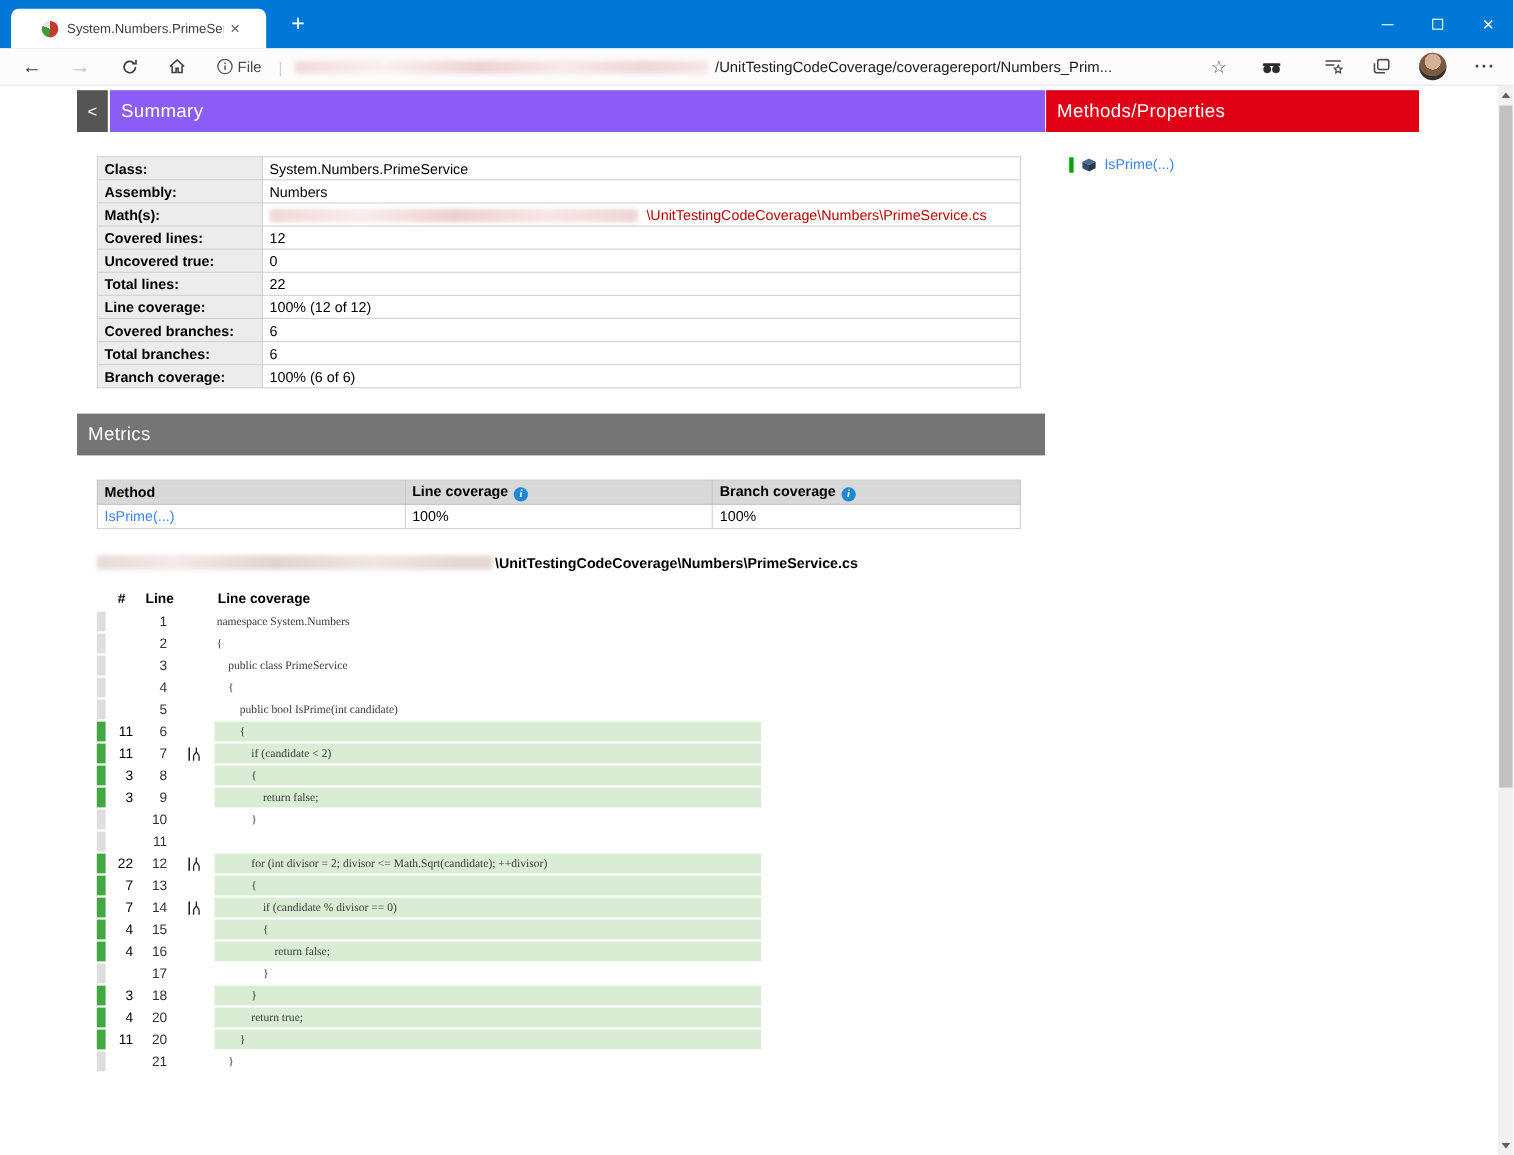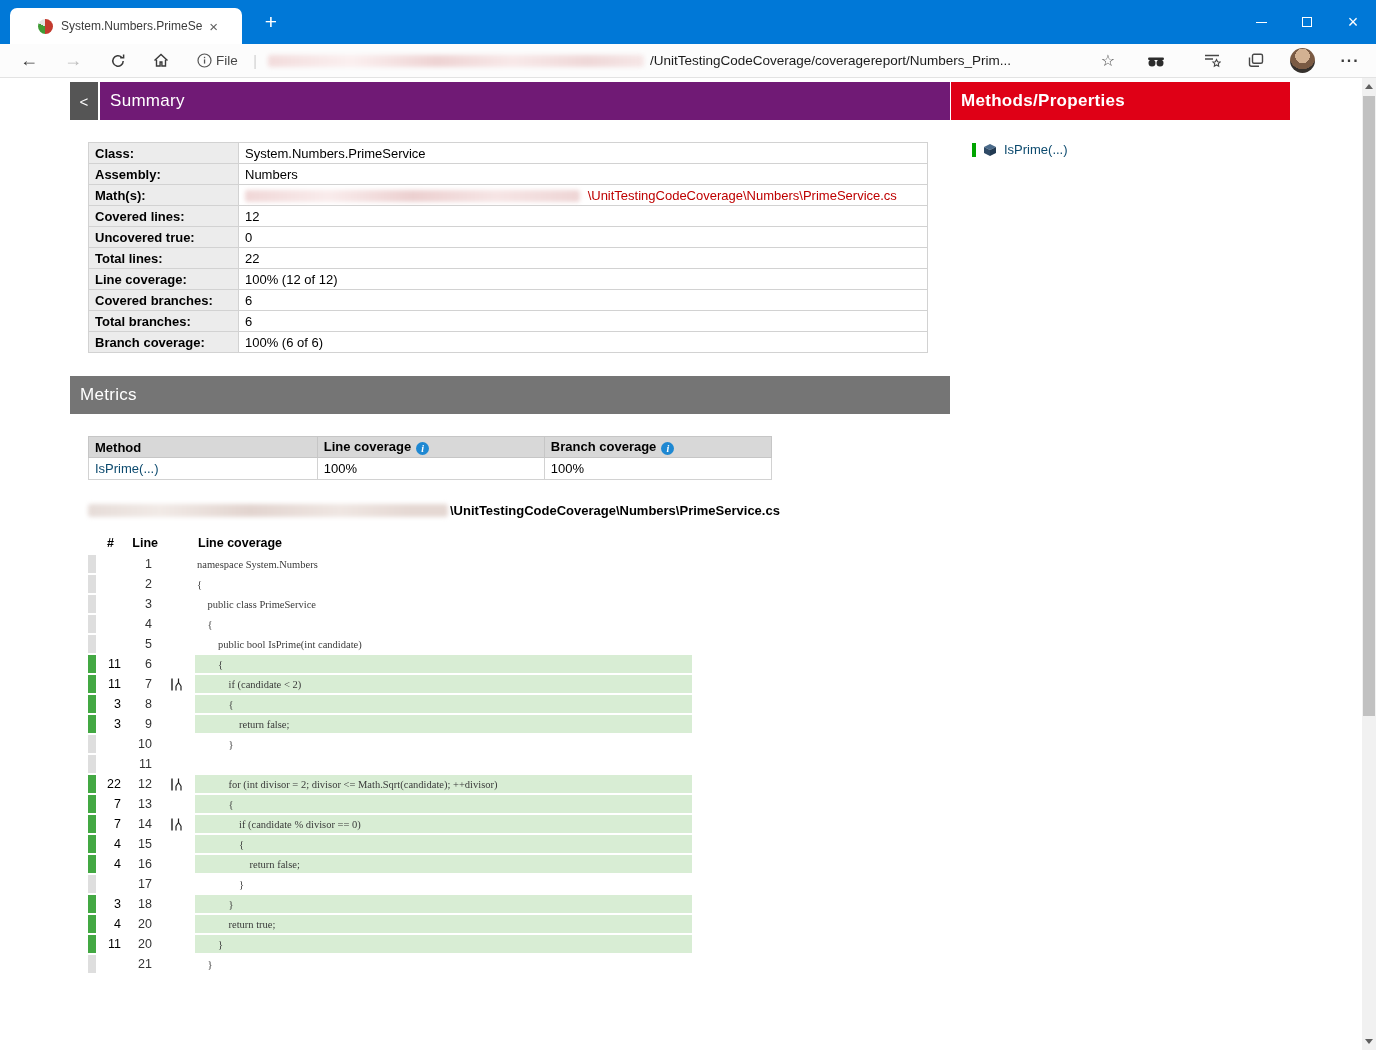--- a/index.html
+++ b/index.html
@@ -53,7 +53,7 @@
   .hdr-row{display:flex;height:38px}
   .back-box{width:28px;background:#555;color:#fff;display:flex;align-items:center;
     justify-content:center;font-size:15px;margin-right:2px;cursor:pointer}
-  .bar-hdr{flex:1;background:#701a75;color:#fff;font-size:17px;font-weight:300;display:flex;
+  .bar-hdr{flex:1;background:#8b5cf6;color:#fff;font-size:17px;font-weight:300;display:flex;
     align-items:center;padding-left:10px;letter-spacing:.3px}
   .section-hdr{margin-top:23px;height:38px;background:#757575;color:#fff;font-size:17px;
     font-weight:300;display:flex;align-items:center;padding-left:10px;letter-spacing:.3px}

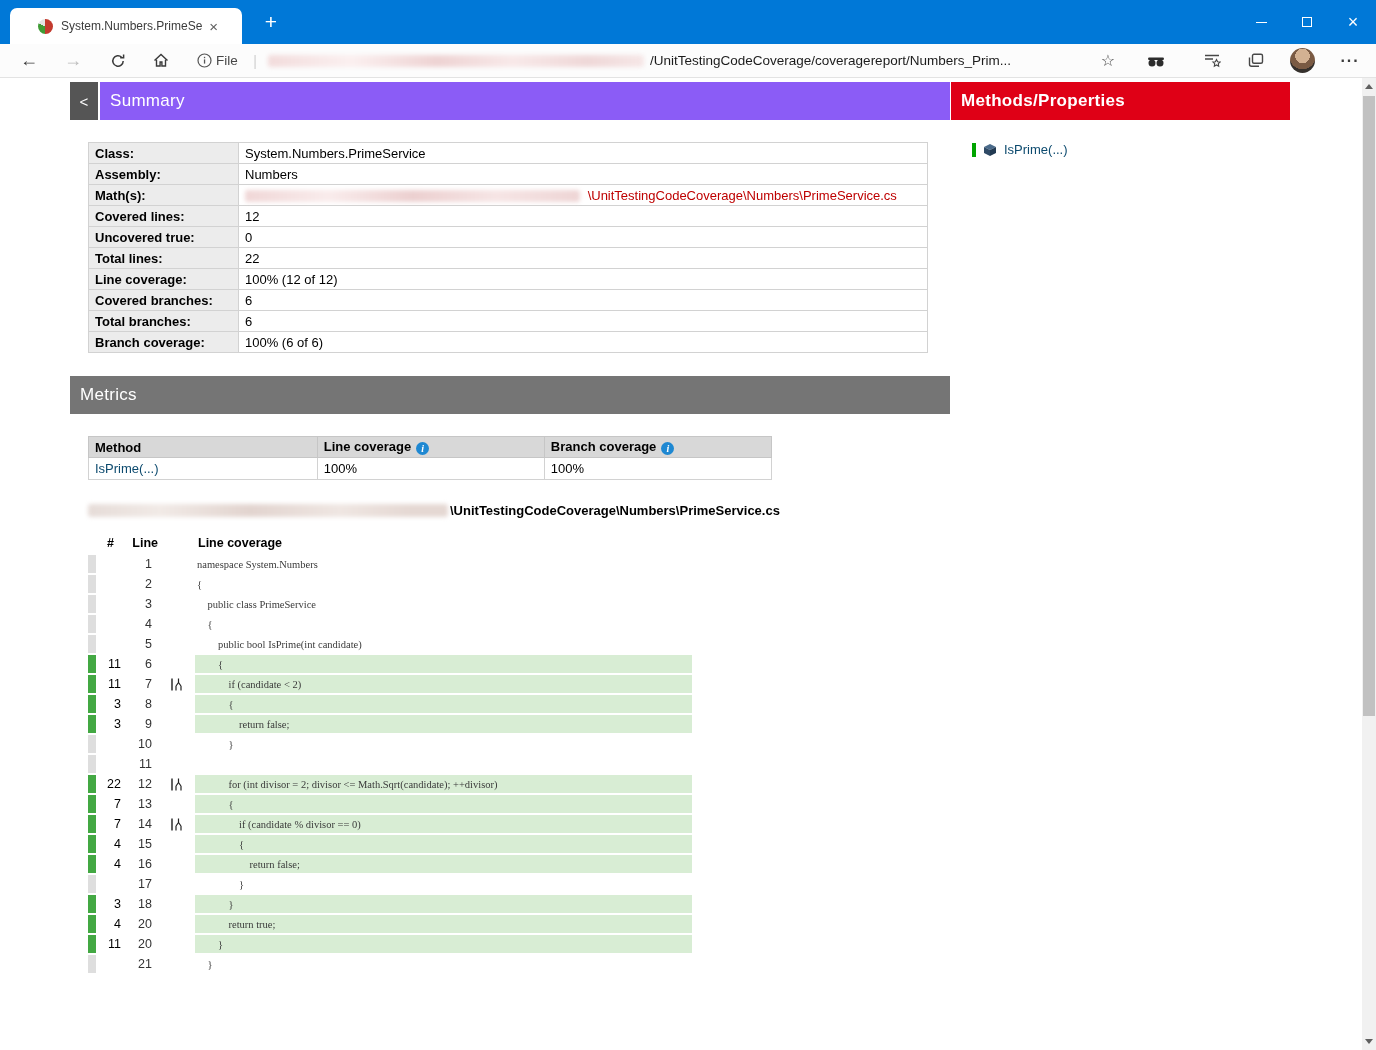--- a/index.html
+++ b/index.html
@@ -57,7 +57,7 @@
     align-items:center;padding-left:10px;letter-spacing:.3px}
   .section-hdr{margin-top:23px;height:38px;background:#757575;color:#fff;font-size:17px;
     font-weight:300;display:flex;align-items:center;padding-left:10px;letter-spacing:.3px}
-  .red-hdr{height:38px;background:#DF0016;color:#fff;font-size:17px;font-weight:700;
+  .red-hdr{height:38px;background:#DF0016;color:#fff;font-size:17px;font-weight:400;
     display:flex;align-items:center;padding-left:10px;letter-spacing:.3px}
 
   

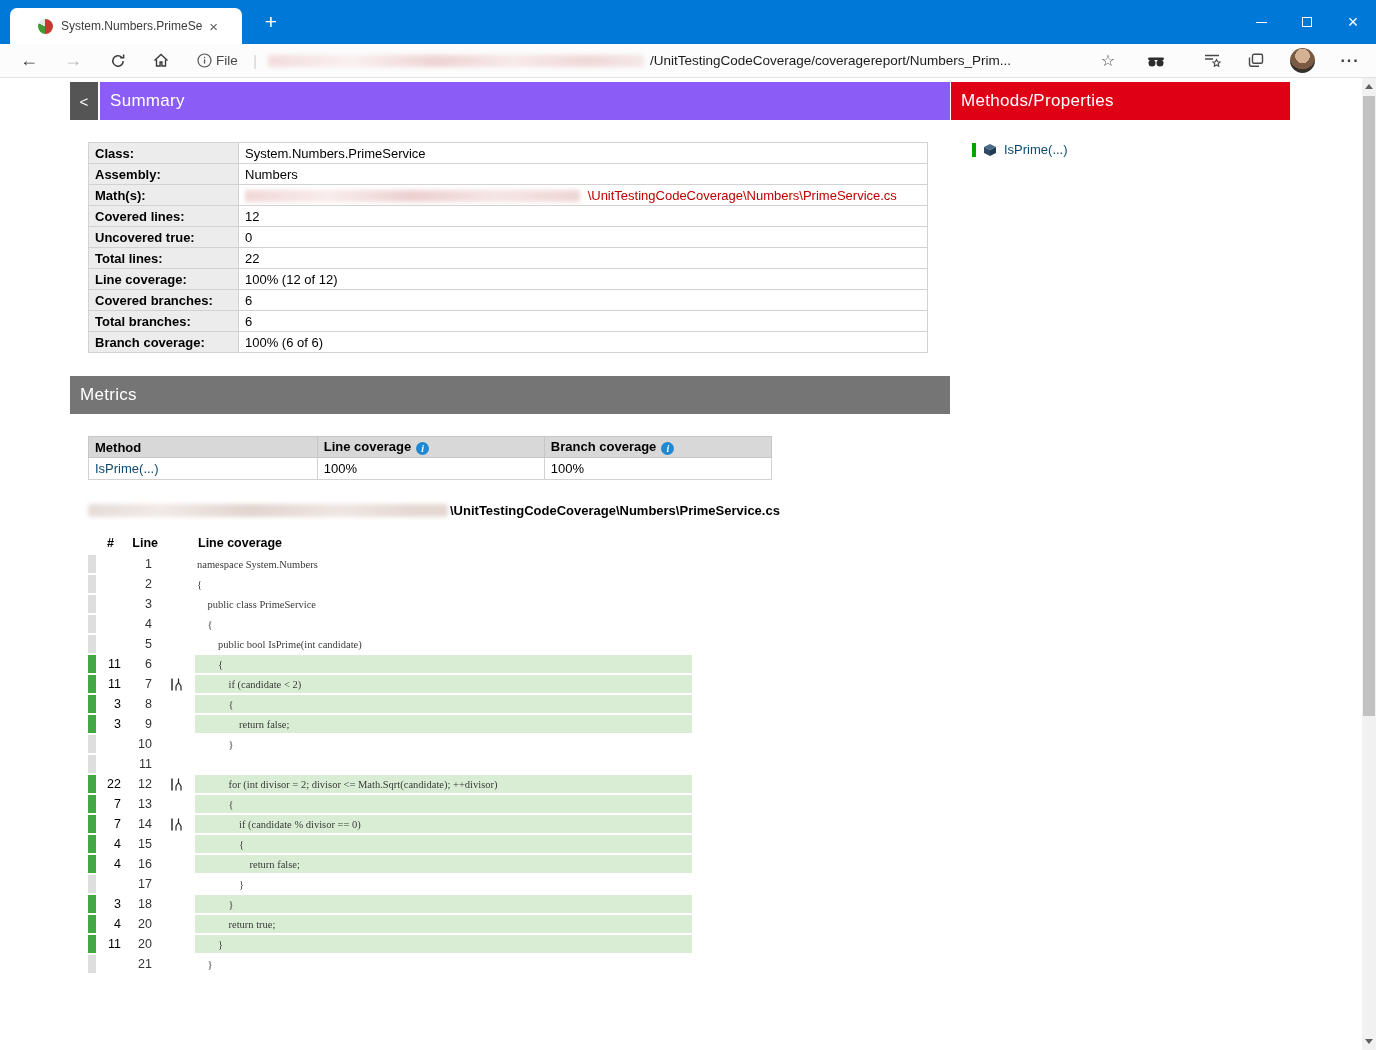--- a/index.html
+++ b/index.html
@@ -79,7 +79,7 @@
   .info-dot{display:inline-block;width:13px;height:13px;border-radius:50%;background:#1E88D2;
     color:#fff;font-size:10px;line-height:13px;text-align:center;font-style:italic;
     font-family:"Liberation Serif",serif;margin-left:5px;vertical-align:-1px}
-  .red-link{color:#0c4a6e;text-decoration:none;cursor:pointer}
+  .red-link{color:#3b82f6;text-decoration:none;cursor:pointer}
 
   
   .filepath{margin:23px 0 0 18px;font-size:13px;font-weight:bold;color:#000;display:flex;align-items:center}

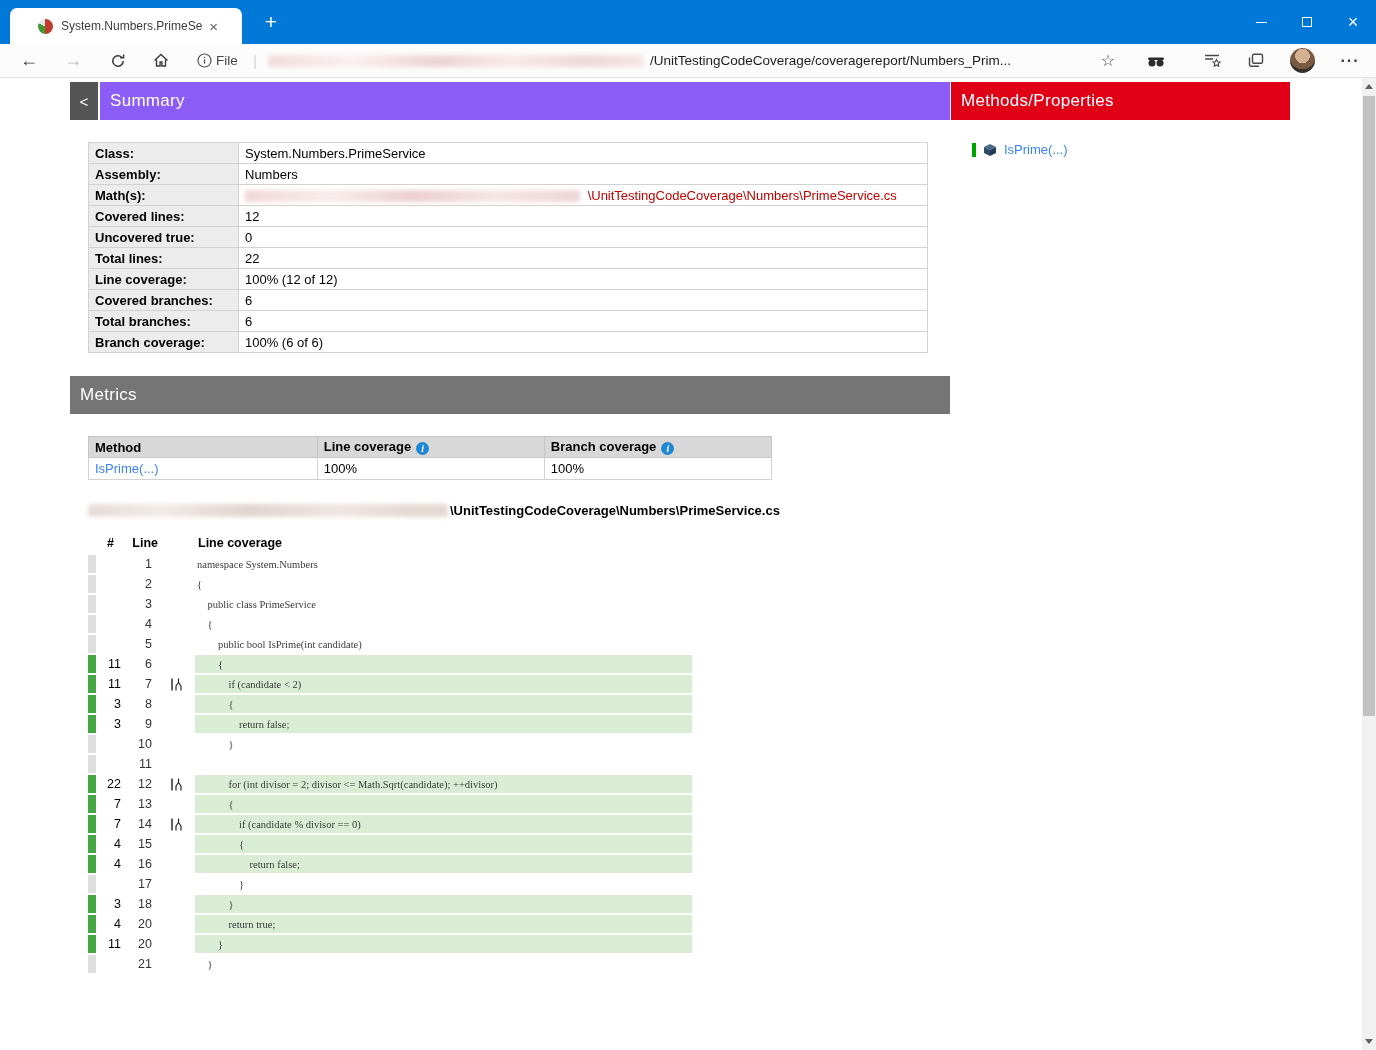--- a/index.html
+++ b/index.html
@@ -72,7 +72,7 @@
   tr.redacted .redact{display:inline-block;width:335px;margin-right:4px}
 
   
-  .metrics-table{margin:22px 0 0 18px;width:684px;border-collapse:collapse;font-size:13px}
+  .metrics-table{margin:22px 0 0 18px;width:840px;border-collapse:collapse;font-size:13px}
   .metrics-table th{background:#D8D8D8;border:1px solid #c6c6c6;text-align:left;font-weight:bold;
     padding:2px 6px;height:21px;width:280px}
   .metrics-table td{border:1px solid #d2d2d2;padding:2px 6px;height:22px}

